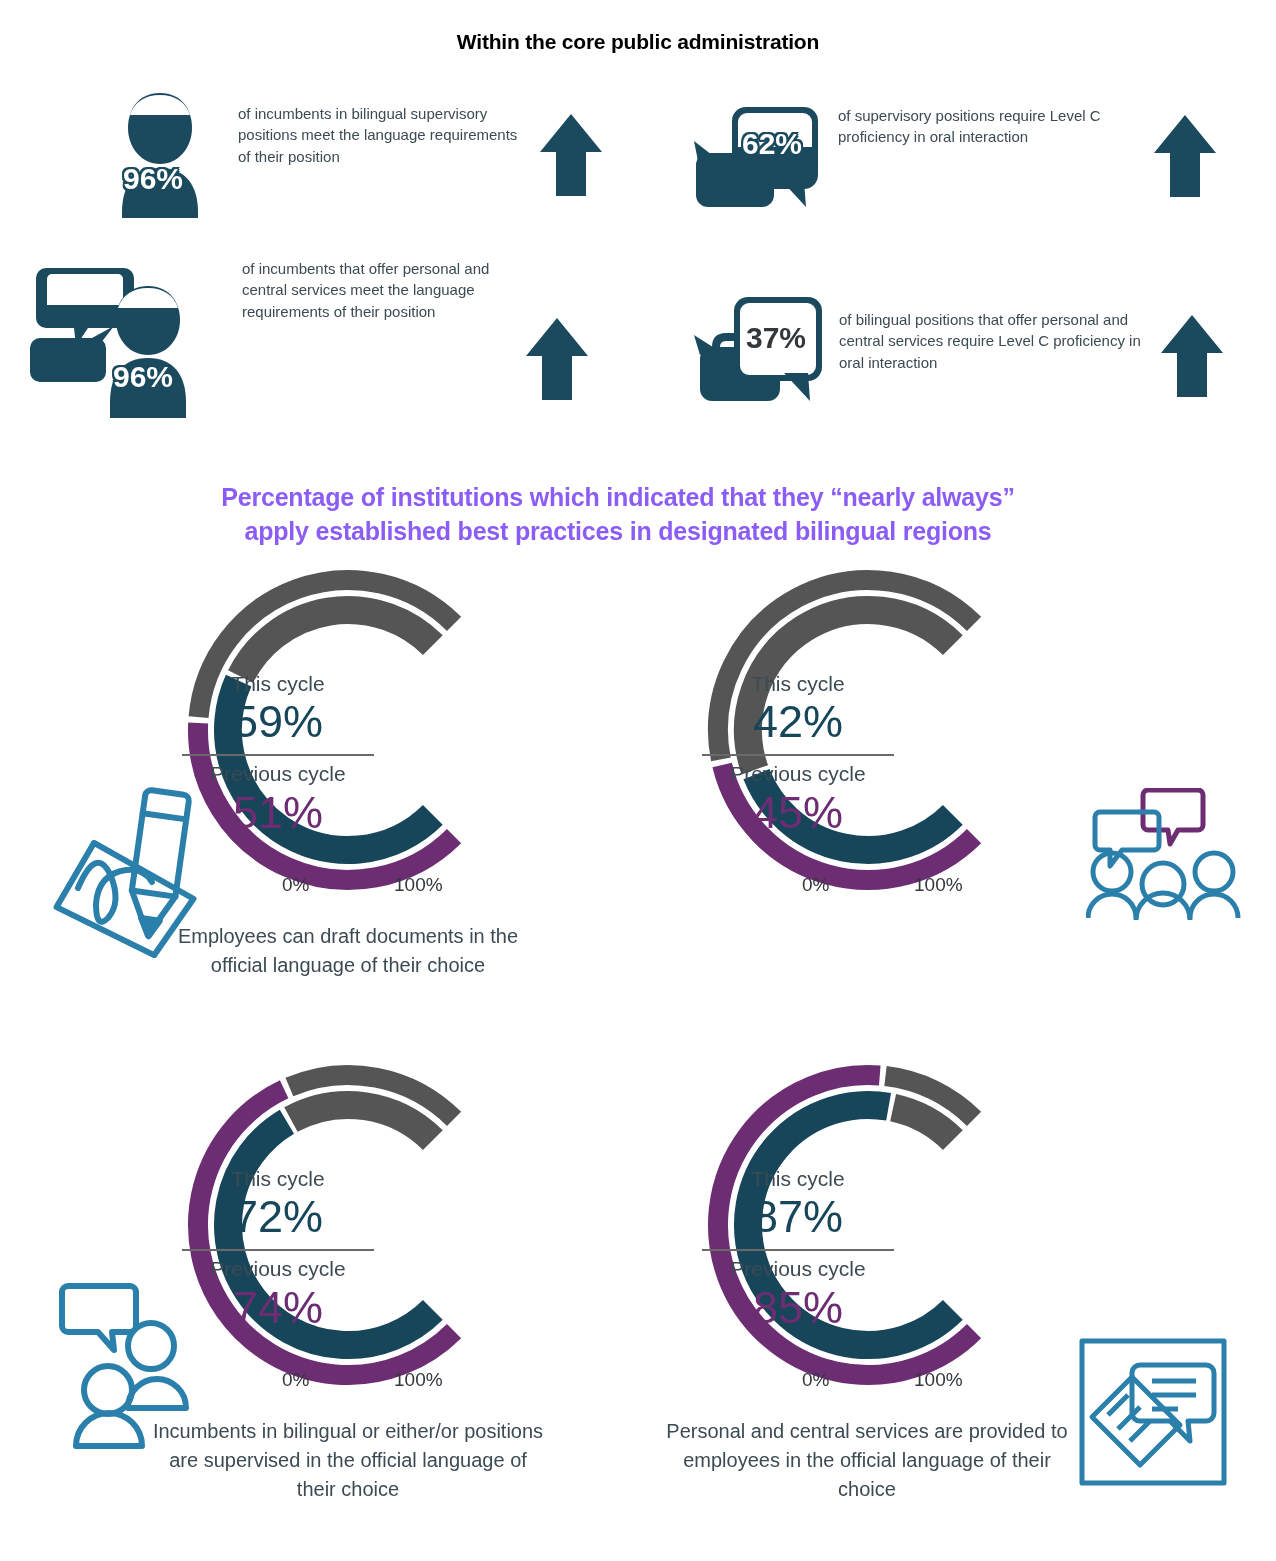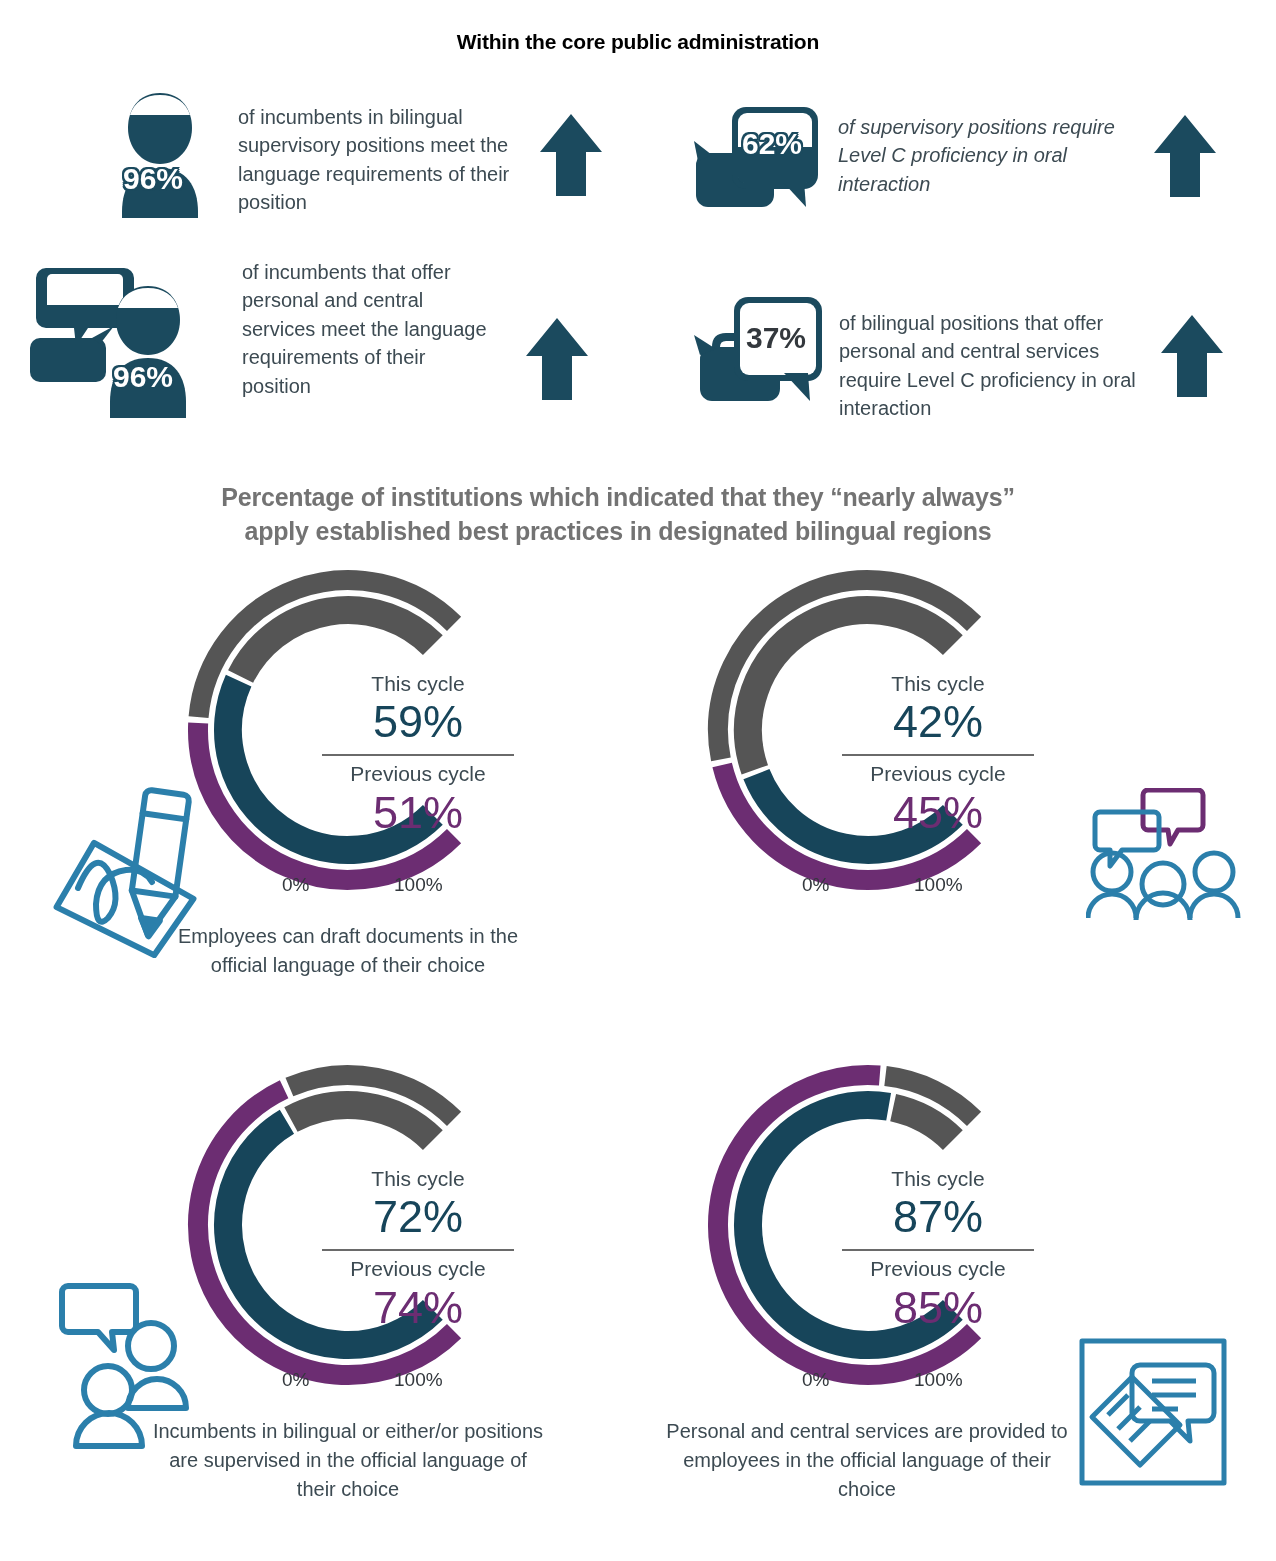--- a/index.html
+++ b/index.html
@@ -25,7 +25,7 @@
   .stat{position:absolute;display:flex;align-items:flex-start;}
   .stat-icon{position:relative;flex:0 0 auto;}
   .stat-text{
-    font-size:20px;line-height:1.42;color:#3c4a52;
+    font-size:15px;line-height:1.42;color:#3c4a52;
   }
   .stat-arrow{flex:0 0 auto;}
 

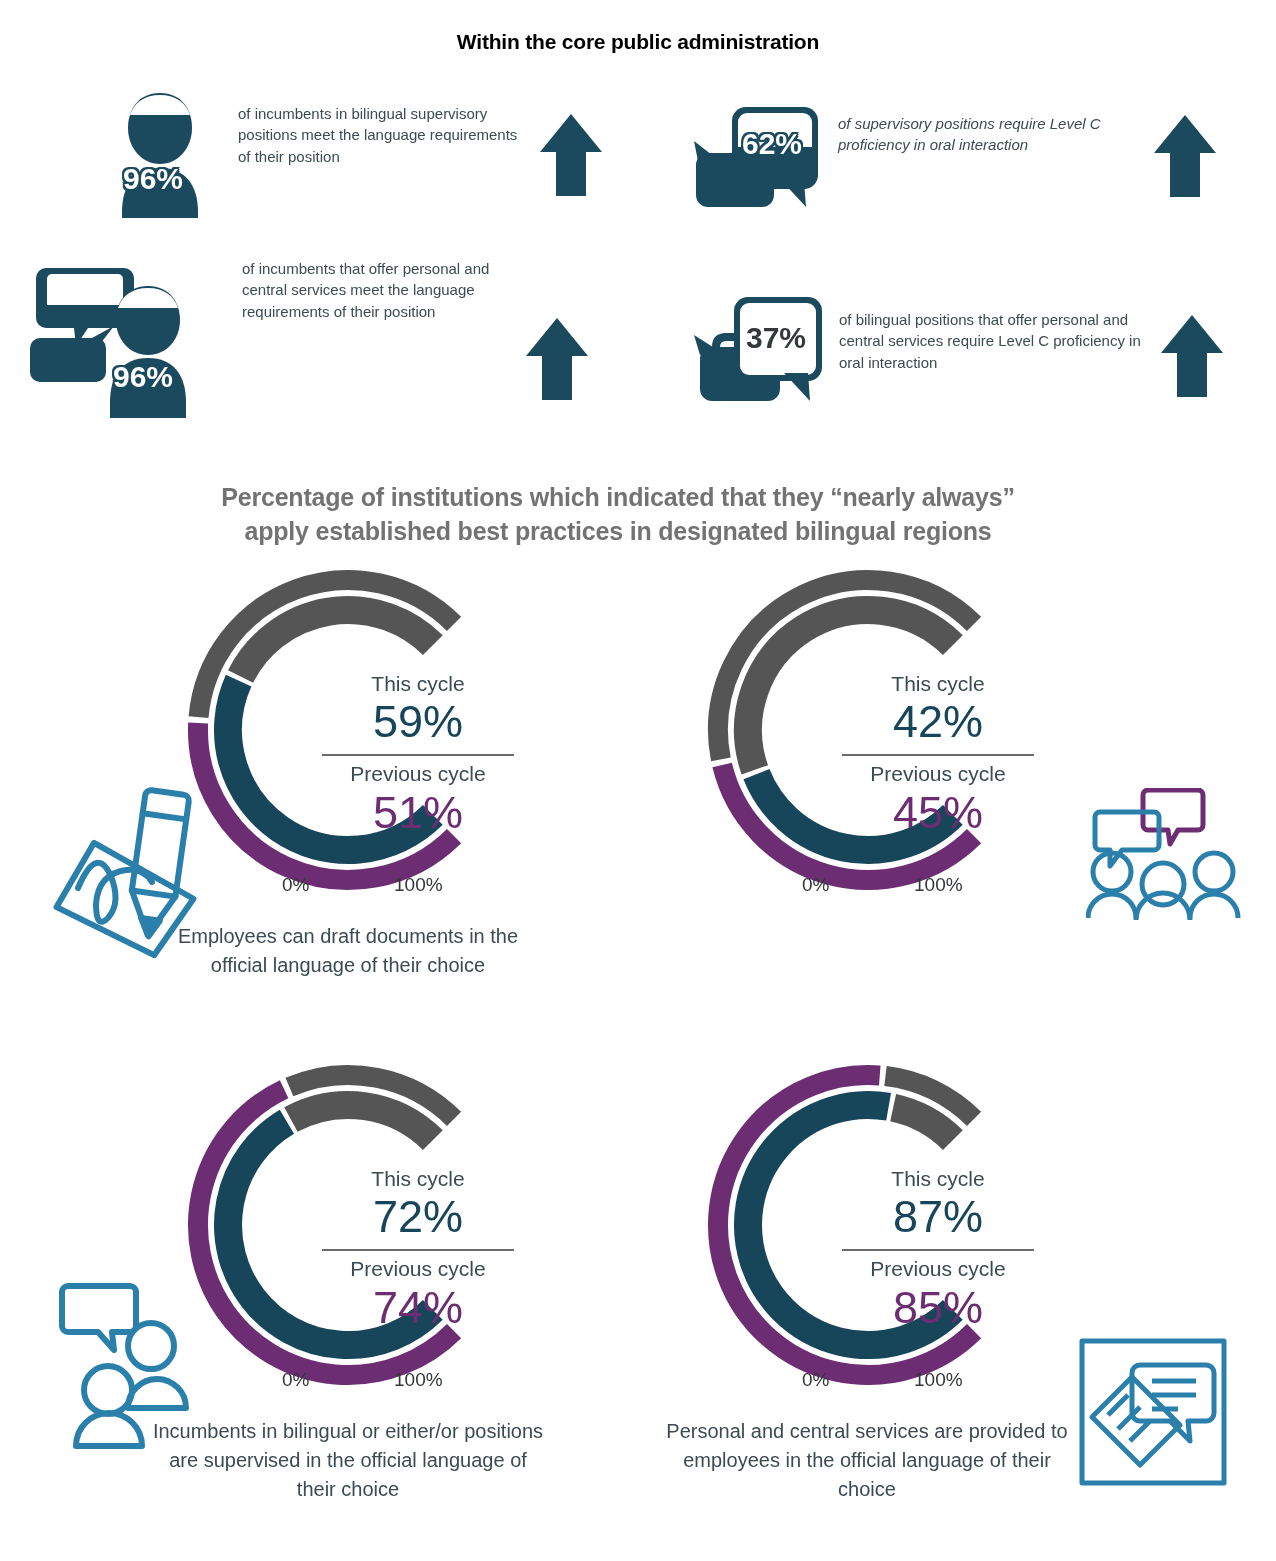--- a/index.html
+++ b/index.html
@@ -111,7 +111,7 @@
       </svg>
       <span class="pct-on-icon" style="left:52px;top:32px;">62%</span>
     </div>
-    <div class="stat-text" style="width:300px;margin-left:18px;margin-top:18px;font-style:italic;">of supervisory positions require Level C proficiency in oral interaction</div>
+    <div class="stat-text" style="width:300px;margin-left:18px;margin-top:10px;">of supervisory positions require Level C proficiency in oral interaction</div>
     <div class="stat-arrow" style="margin-left:14px;margin-top:18px;">
       <svg width="66" height="86" viewBox="0 0 66 86">
         <path d="M33 2 L64 40 L48 40 L48 84 L18 84 L18 40 L2 40 Z" fill="#1b4a5e"></path>

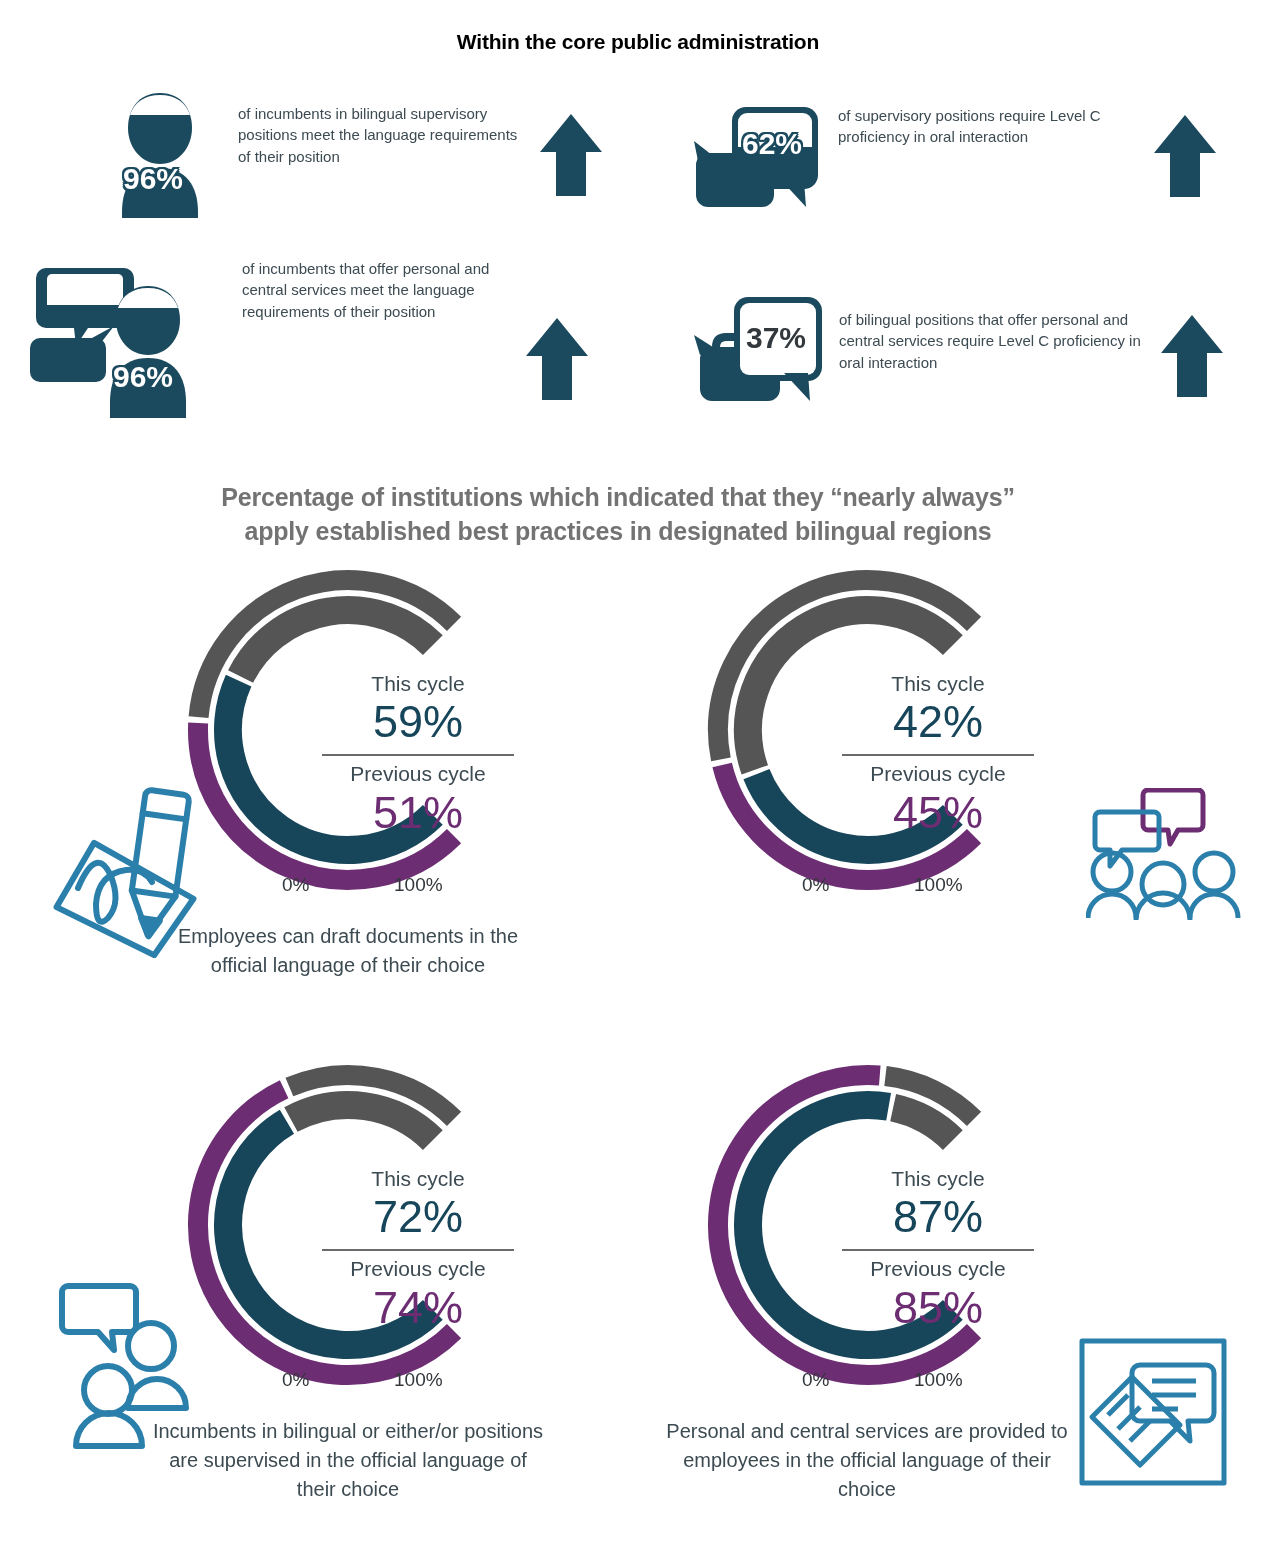--- a/index.html
+++ b/index.html
@@ -46,7 +46,7 @@
   .section-title{
     position:absolute;left:0;width:1236px;top:480px;
     text-align:center;
-    font-size:25px;font-weight:bold;color:#737373;line-height:1.36;
+    font-size:25px;font-weight:bold;color:#8b5cf6;line-height:1.36;
     letter-spacing:-0.2px;
   }
 

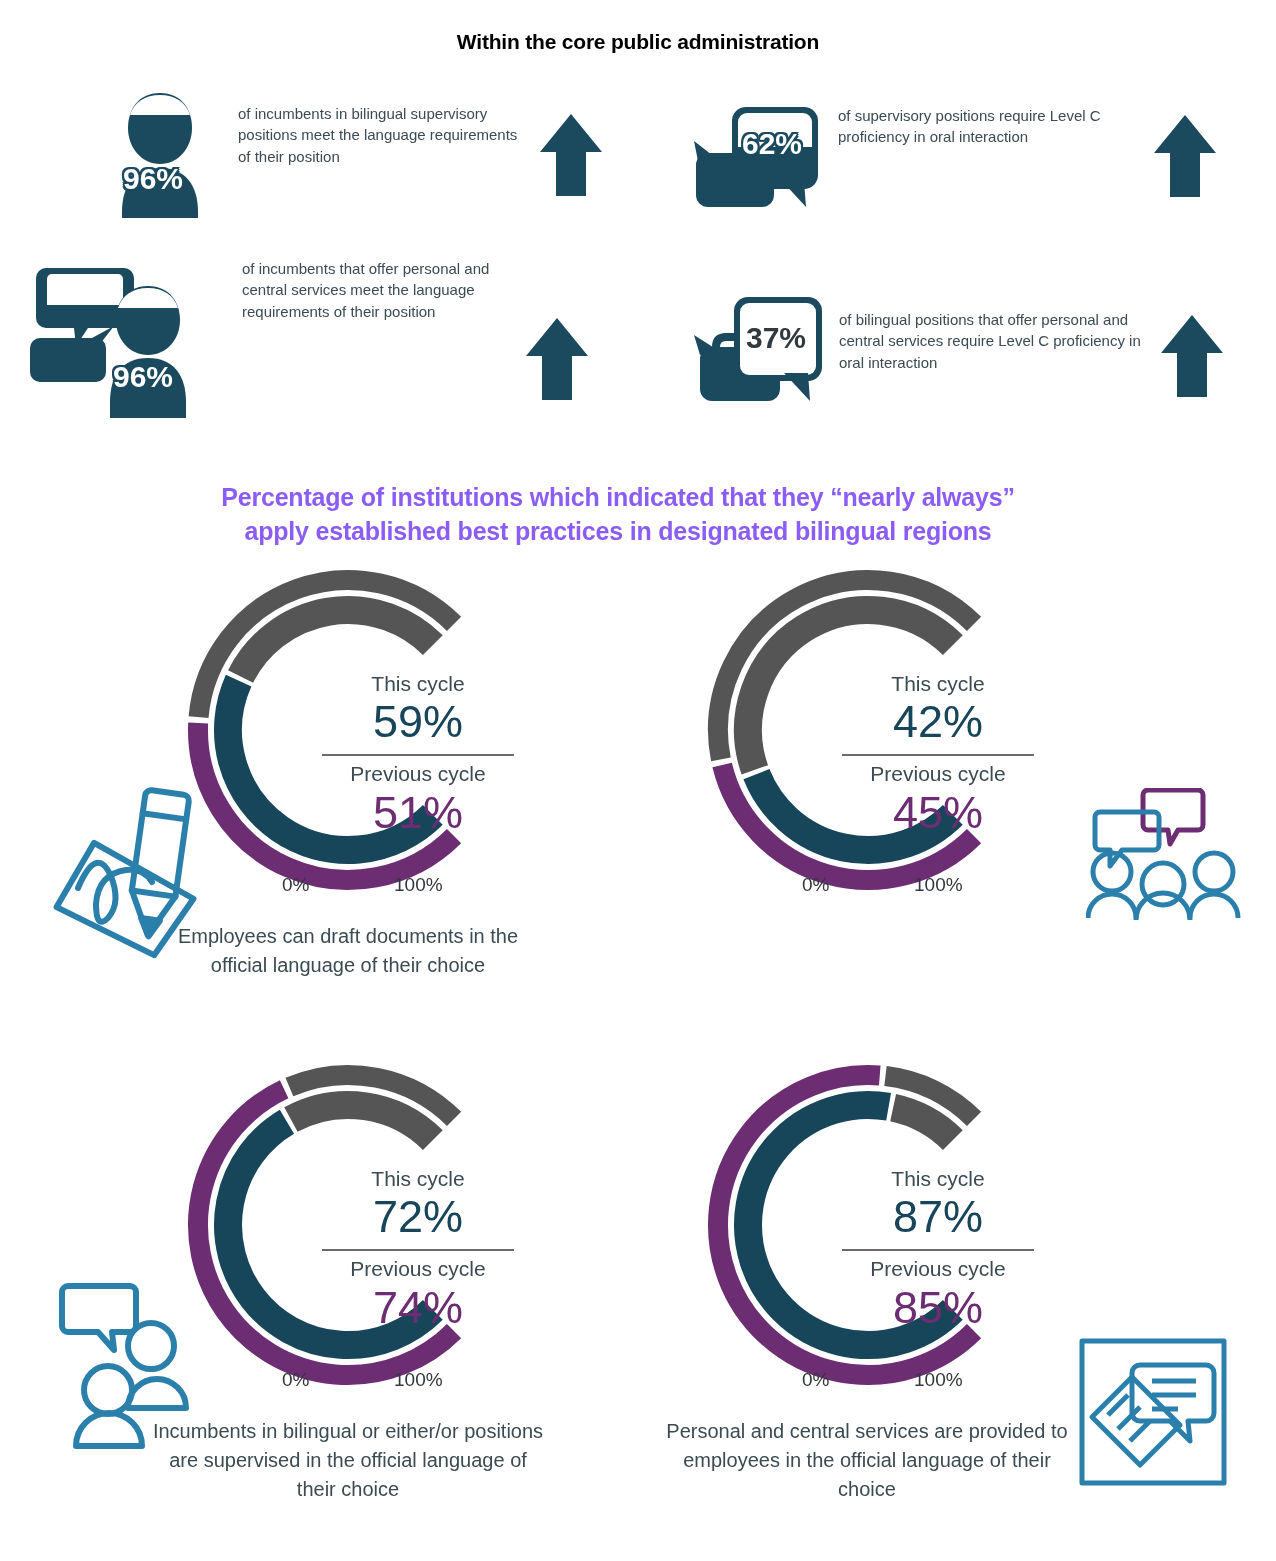--- a/index.html
+++ b/index.html
@@ -55,7 +55,7 @@
   .gauge-svg{position:absolute;left:0;top:0;}
   .gauge-center{
     position:absolute;left:0;top:0;width:340px;height:360px;
-    display:flex;flex-direction:column;align-items:flex-end;justify-content:flex-start;
+    display:flex;flex-direction:column;align-items:flex-start;justify-content:flex-start;
     pointer-events:none;
   }
   .gc-inner{margin-top:112px;width:200px;text-align:center;}

